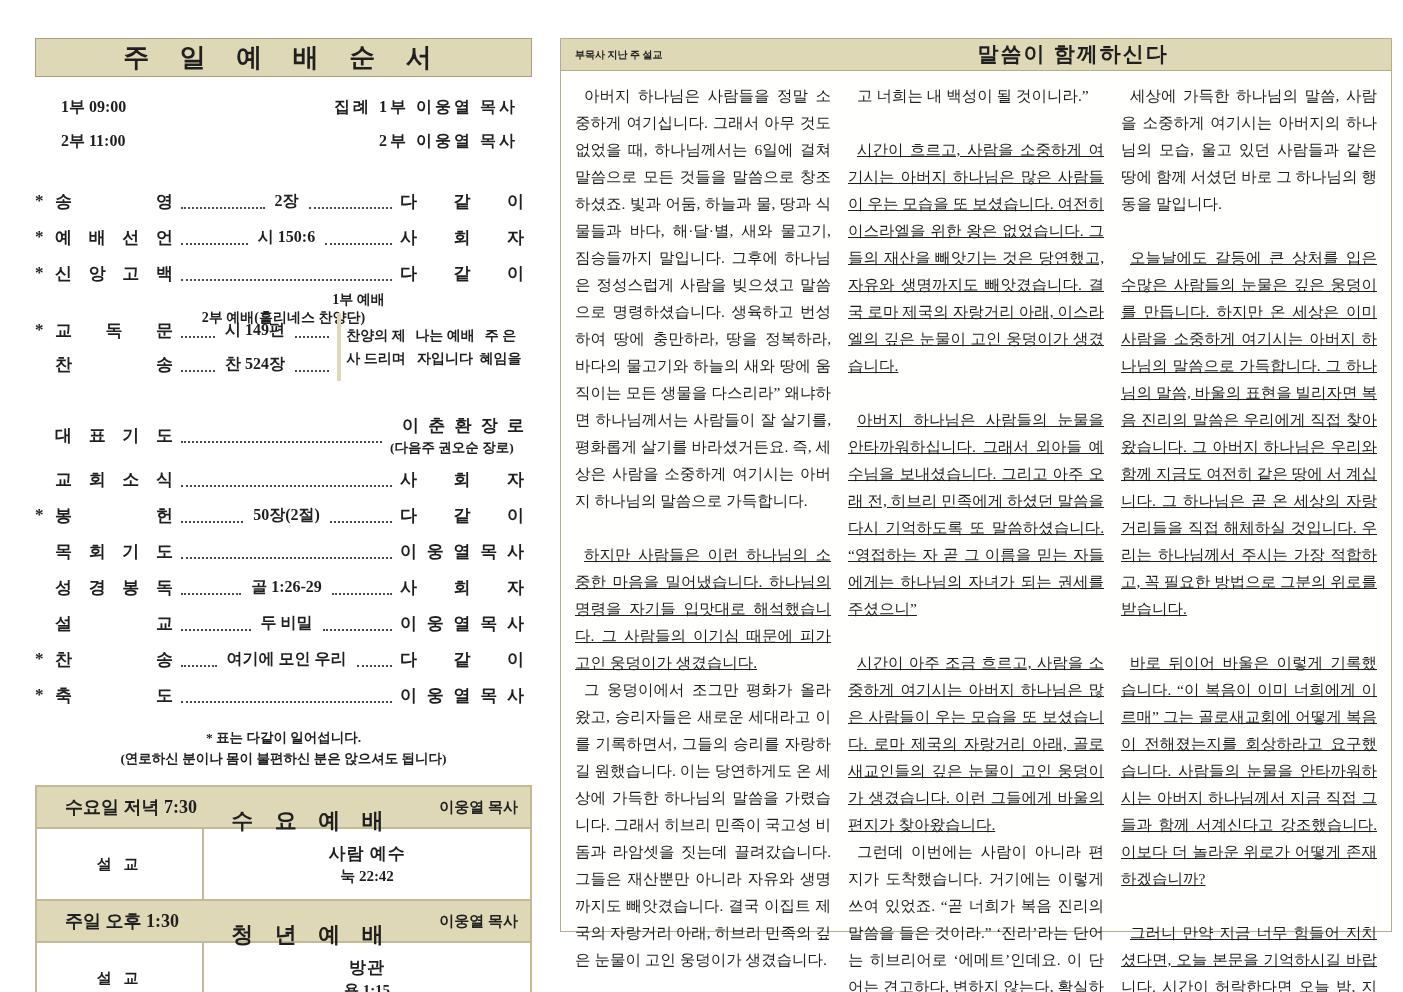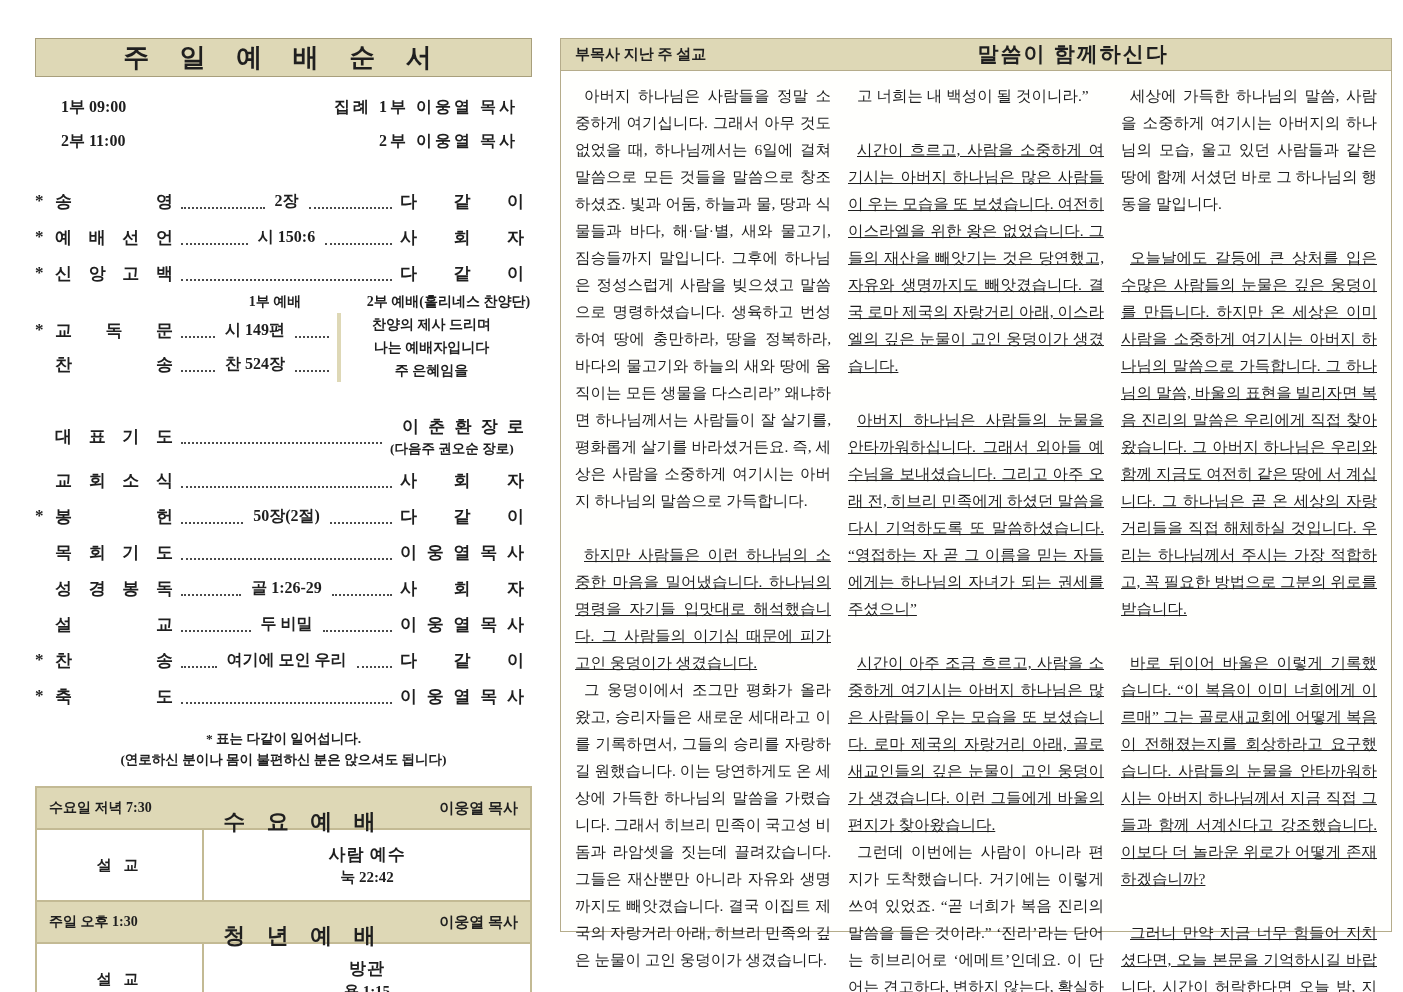--- a/index.html
+++ b/index.html
@@ -61,7 +61,7 @@
   .right-panel{position:absolute;left:560px;top:38px;width:832px;height:894px;
     border:1px solid #b5ac8b;box-sizing:border-box;background:#fffffd;}
   .sermon-header{display:flex;height:31px;background:#ded8b6;border-bottom:1px solid #b5ac8b;}
-  .sh-left{width:180px;padding-left:14px;font-size:15px;font-weight:700;line-height:31px;}
+  .sh-left{width:180px;padding-left:14px;font-size:10px;font-weight:700;line-height:31px;}
   .sh-title{flex:1;text-align:center;font-size:21px;font-weight:700;line-height:31px;letter-spacing:2px;}
   .sermon-columns{display:flex;gap:17px;padding:11px 14px 0 14px;}
   .scol{flex:1;font-size:15.5px;line-height:27px;text-align:justify;word-break:break-all;}

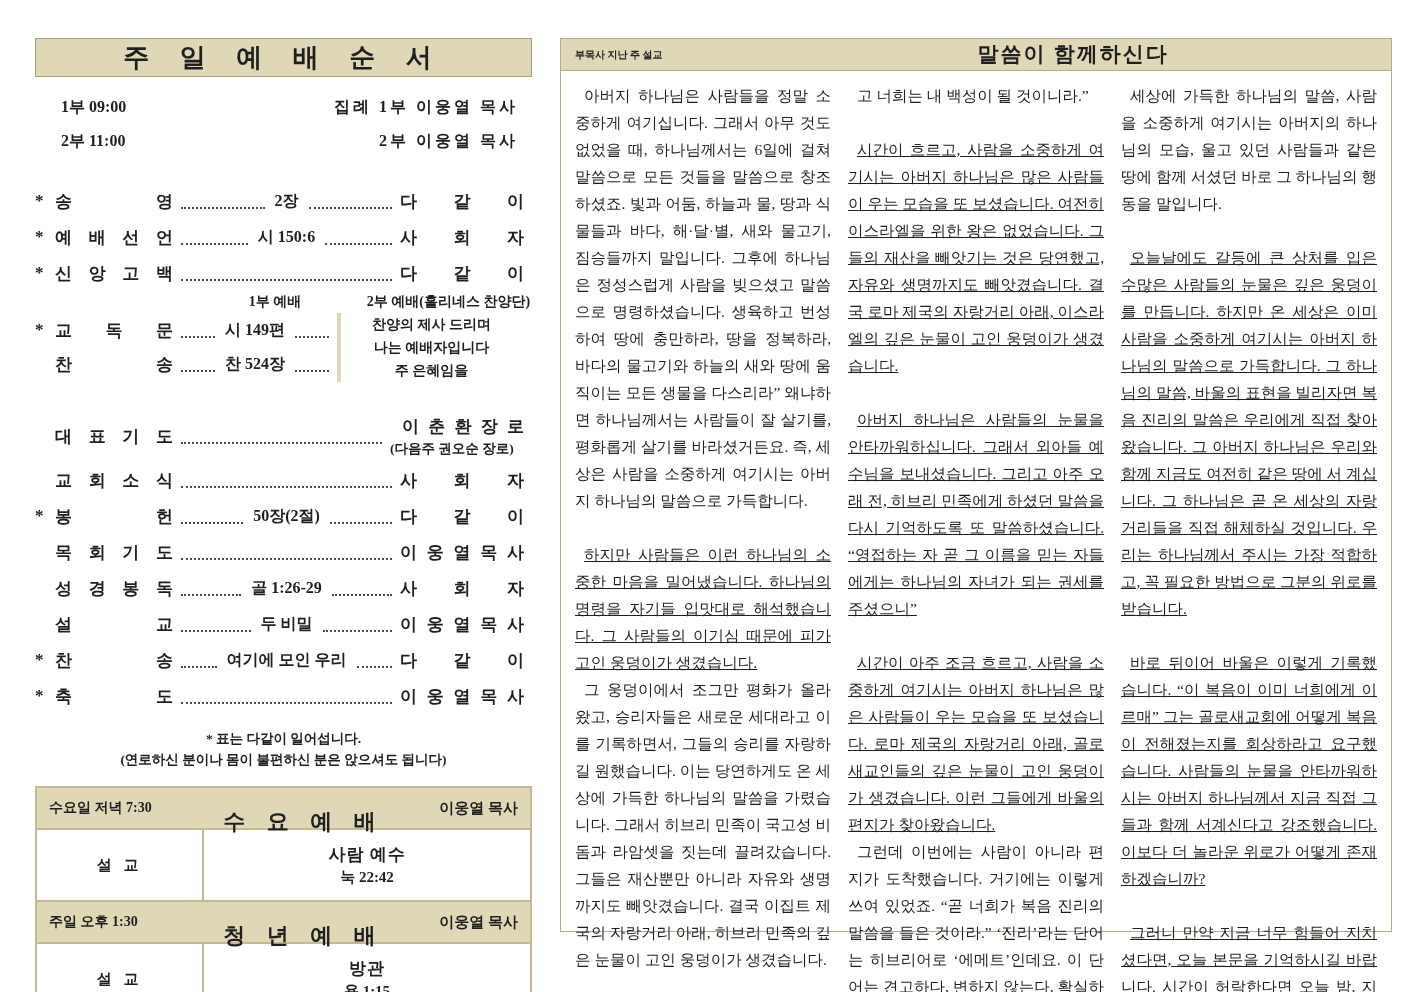--- a/index.html
+++ b/index.html
@@ -33,7 +33,7 @@
     padding:0 6px 0 12px;}
   .or2{font-size:13.5px;font-weight:600;white-space:nowrap;margin-top:2px;}
   
-  .service-headers{display:flex;height:22px;align-items:center;font-size:14px;font-weight:700;}
+  .service-headers{display:flex;height:22px;align-items:center;font-size:14px;font-weight:700;flex-direction:column;}
   .svc1{width:180px;margin-left:150px;text-align:center;}
   .svc2{flex:1;text-align:center;}
   .special-flex{display:flex;align-items:stretch;}

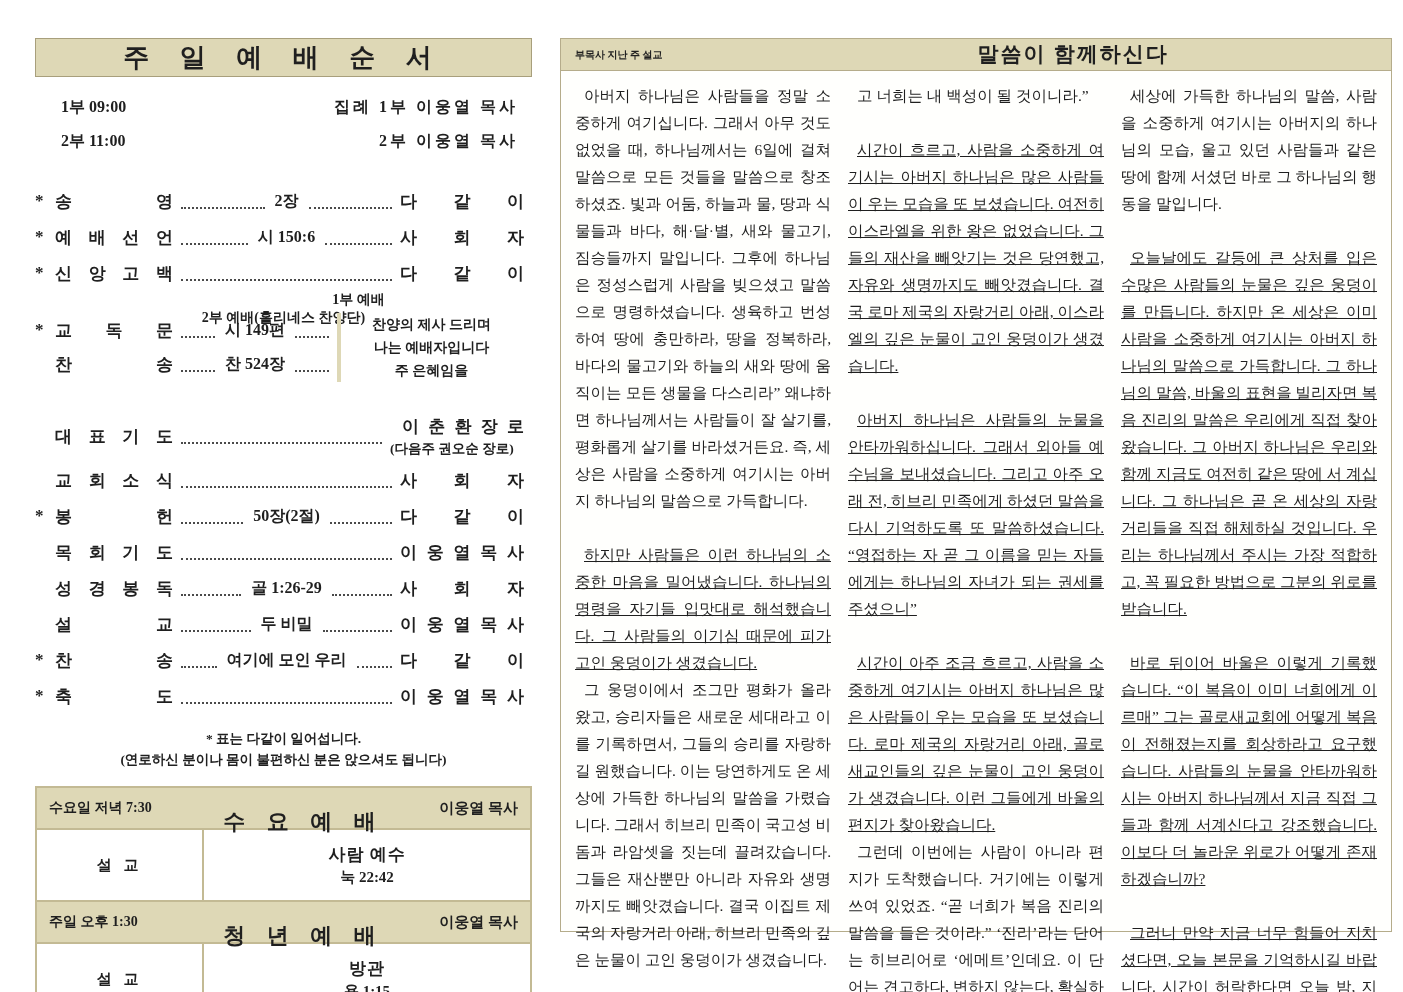--- a/index.html
+++ b/index.html
@@ -39,7 +39,7 @@
   .special-flex{display:flex;align-items:stretch;}
   .special-left{width:302px;}
   .special-left .order-row{height:34px;}
-  .special-right{flex:1;border-left:4px solid #ded8b6;display:flex;flex-direction:column;
+  .special-right{flex:1;border-left:4px solid #ded8b6;display:flex;flex-direction:row;
     justify-content:center;align-items:center;padding-right:10px;}
   .praise-line{font-size:14px;font-weight:600;line-height:23px;text-align:center;}
   .footnote{margin-top:14px;text-align:center;font-size:13.5px;font-weight:600;line-height:21px;}

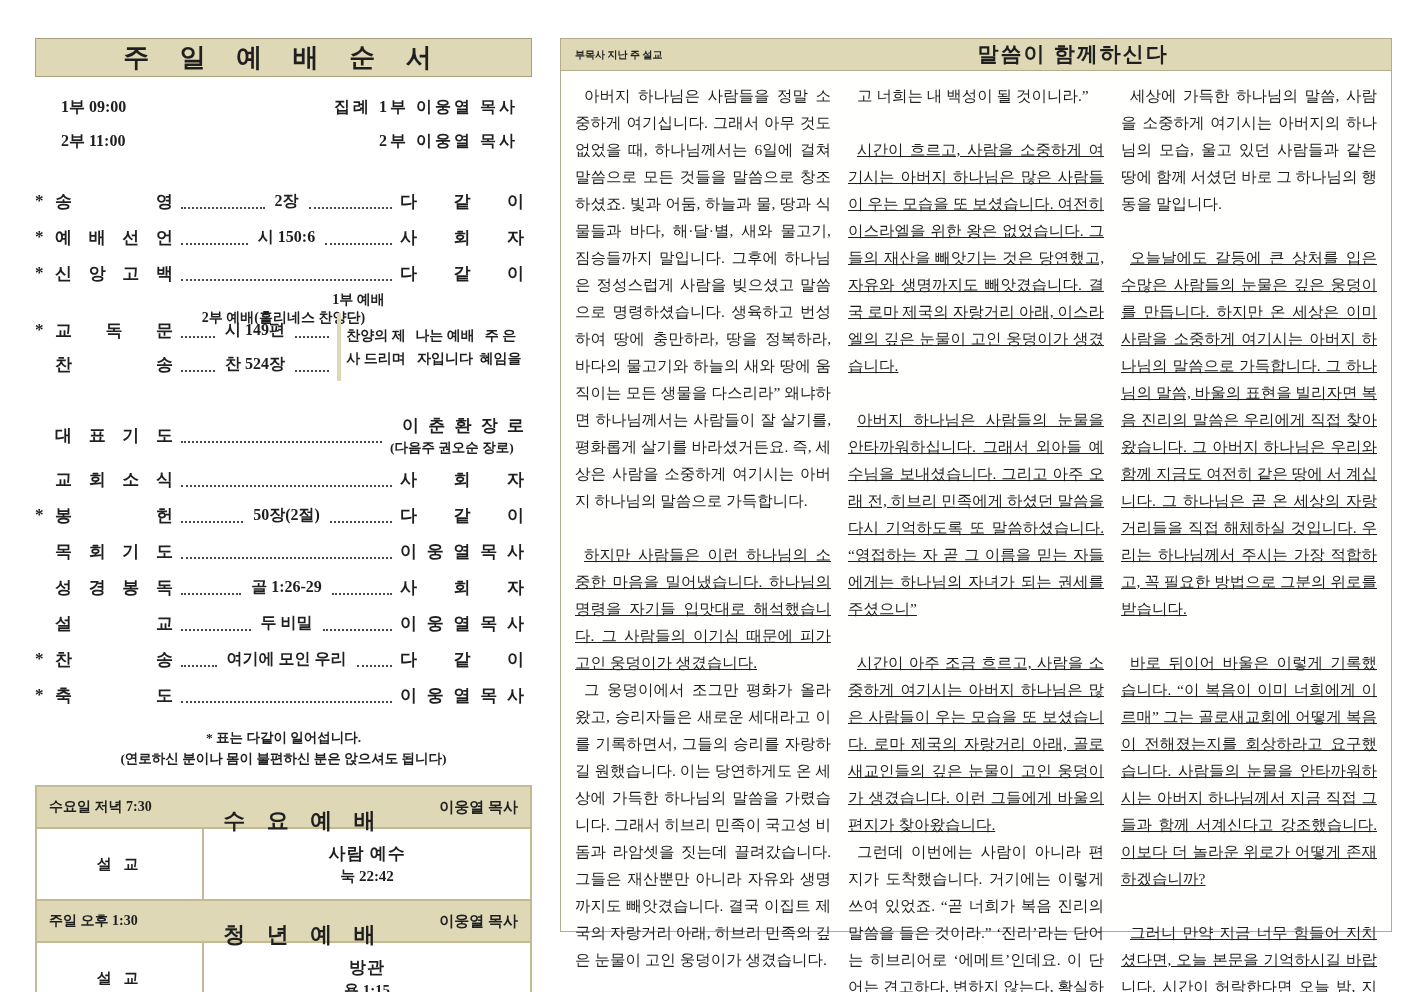--- a/index.html
+++ b/index.html
@@ -47,7 +47,7 @@
   .mini-table{margin-top:16px;border:2px solid #c3ba94;}
   .mt-header{display:flex;align-items:center;height:40px;background:#ded8b6;
     border-bottom:2px solid #c3ba94;}
-  .mt-time{width:160px;padding-left:12px;font-size:14px;font-weight:700;}
+  .mt-time{width:160px;padding-left:28px;font-size:18px;font-weight:700;}
   .mt-title{flex:1;text-align:center;font-size:22px;font-weight:700;letter-spacing:8px;margin-top:27px;}
   .mt-pastor{width:120px;padding-right:12px;font-size:15px;font-weight:700;text-align:right;}
   .mt-body{display:flex;height:70px;border-bottom:2px solid #c3ba94;background:#ffffff;}

